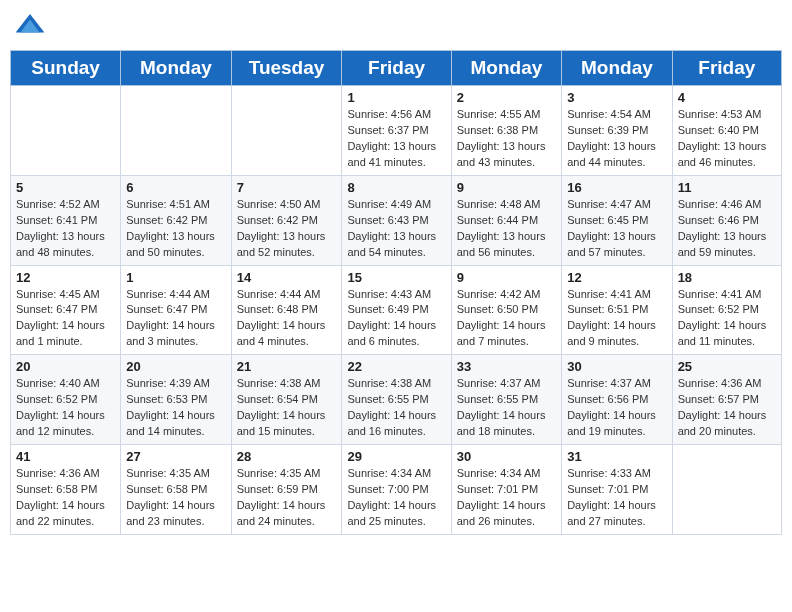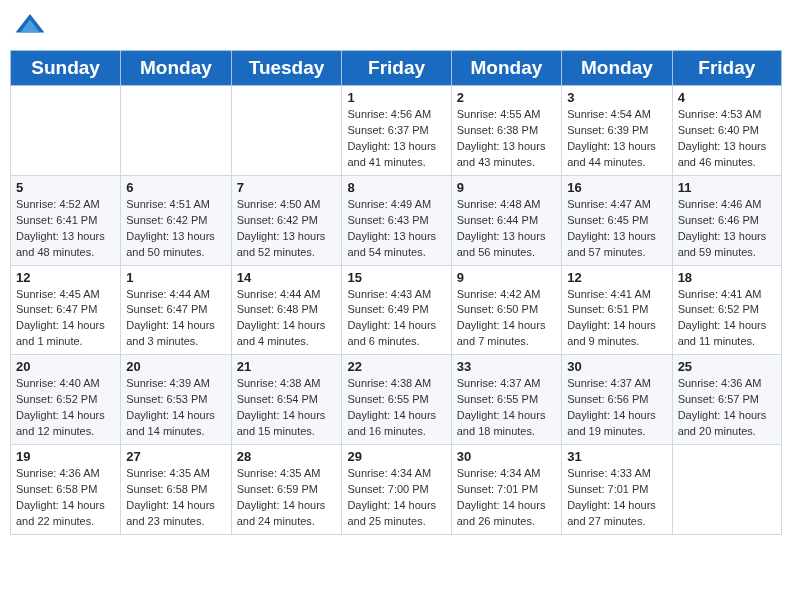--- a/index.html
+++ b/index.html
@@ -239,7 +239,7 @@
       </tr>
       <tr>
         <td>
-          <span class="day-number">19</span>
+          <span class="day-number">41</span>
           <div class="day-info">Sunrise: 4:36 AM<br>Sunset: 6:58 PM<br>Daylight: 14 hours<br>and 22 minutes.</div>
         </td>
         <td>

